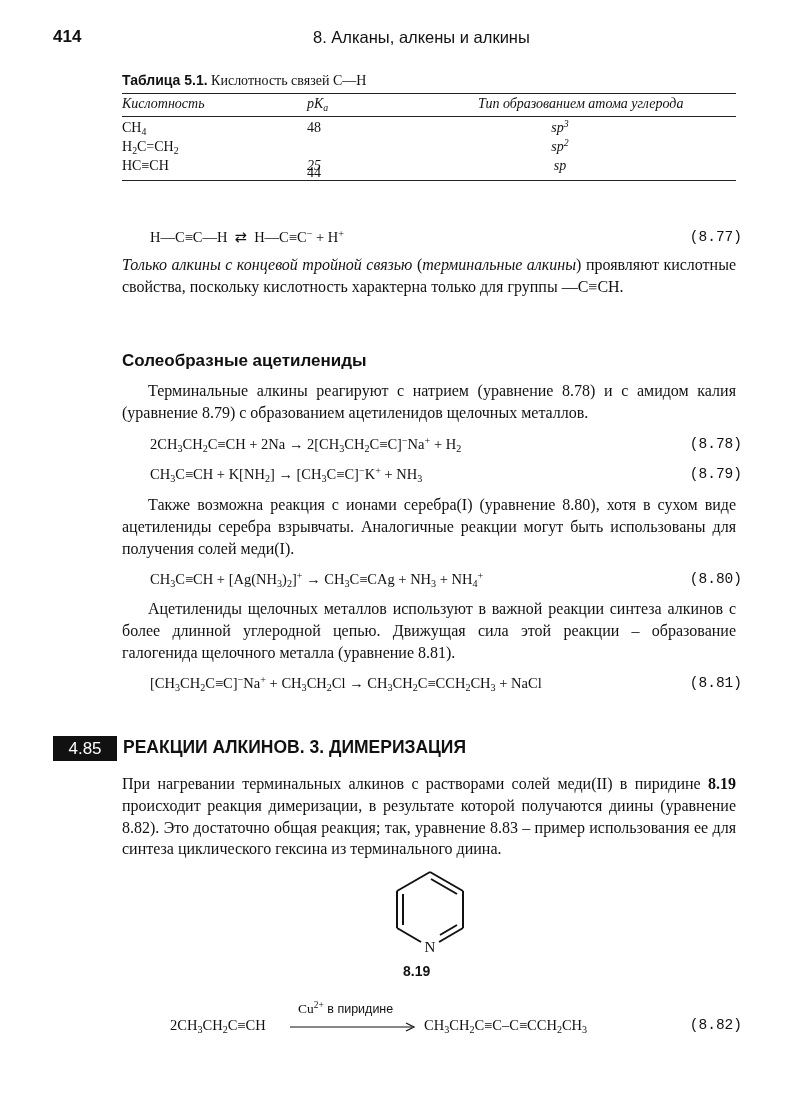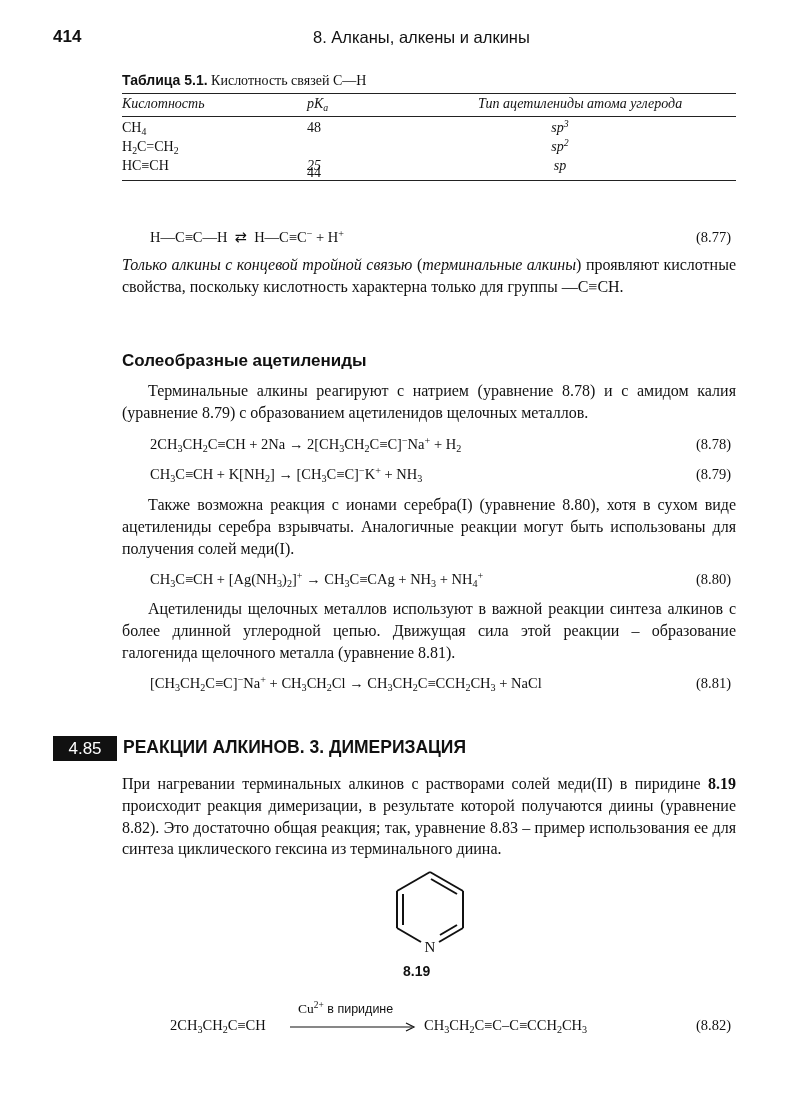--- a/index.html
+++ b/index.html
@@ -37,7 +37,7 @@
 <div class="rule" style="top:93px;"></div>
 <div class="th col1" style="top:96px;">Кислотность</div>
 <div class="th col2" style="top:96px;"><span>pK</span><sub>a</sub></div>
-<div class="th col3" style="top:96px;">Тип ацетилениды атома углерода</div>
+<div class="th col3" style="top:96px;">Тип образованием атома углерода</div>
 <div class="rule" style="top:116px;"></div>
 
 <div class="td col1" style="top:120px;"><span>CH</span><sub>4</sub></div>

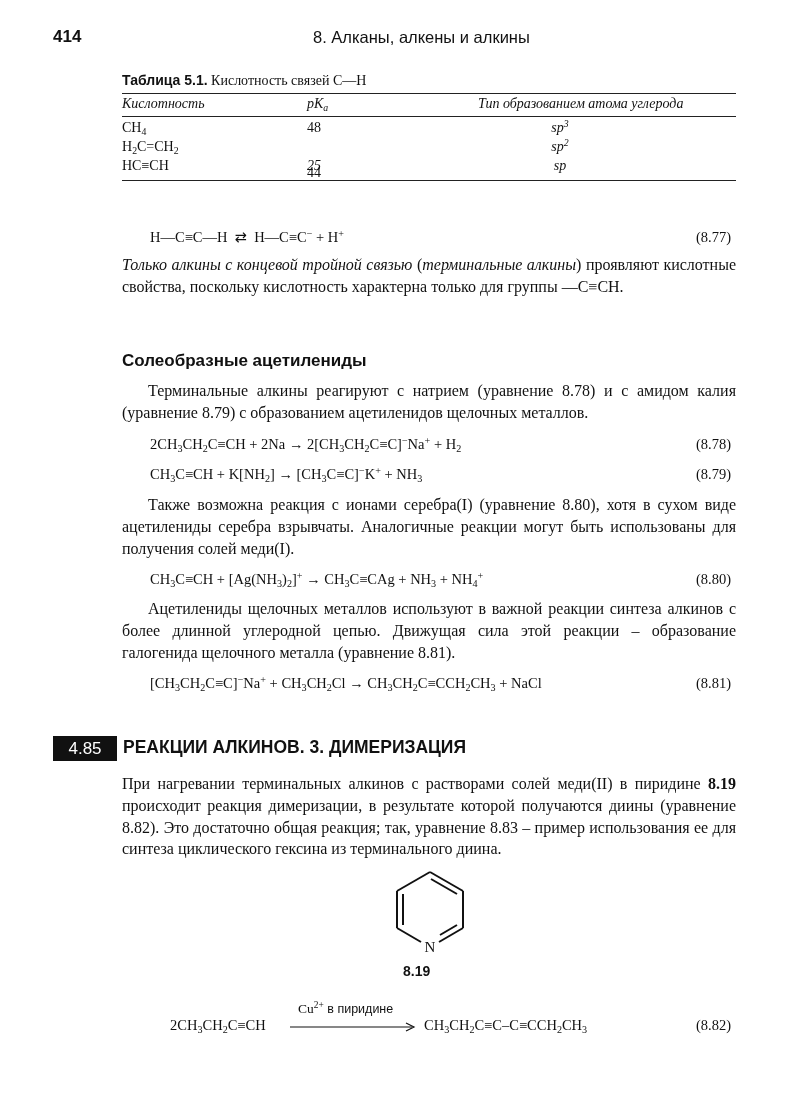--- a/index.html
+++ b/index.html
@@ -16,7 +16,7 @@
   .col1 { left: 122px; } .col2 { left: 307px; } .col3 { left: 478px; }
   .col3c { left: 530px; width: 60px; text-align: center; font-style: italic; }
   .eq { position: absolute; left: 150px; font-size: 14.5px; white-space: nowrap; }
-  .eqno { position: absolute; right: 63px; font-size: 14.5px; }
+  .eqno { position: absolute; right: 52px; font-size: 14.5px; font-family: Liberation Mono, monospace; }
   .para { position: absolute; left: 122px; width: 614px; font-size: 16px; line-height: 21.8px; text-align: justify; }
   .para .indent { display: inline-block; width: 26px; }
   .subheading { left: 122px; top: 351px; font-size: 17px; font-weight: bold; }

